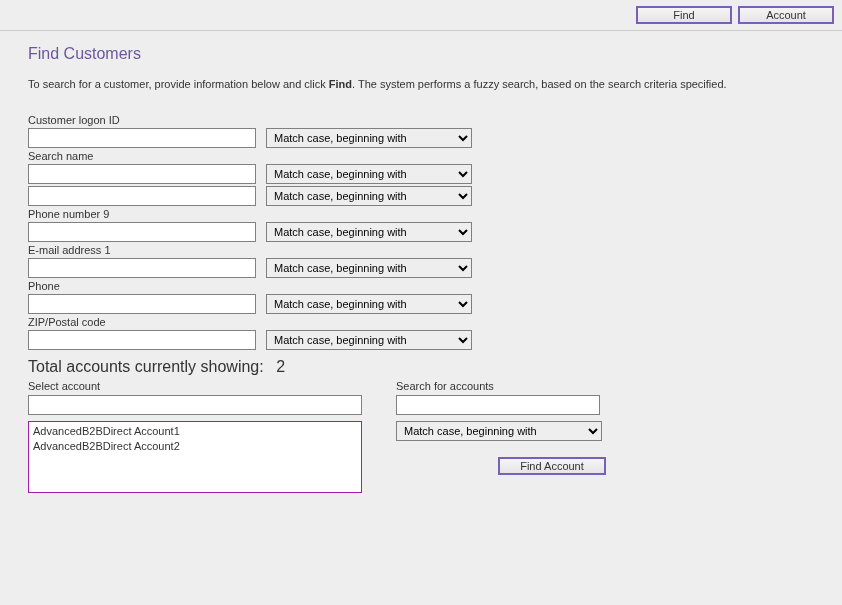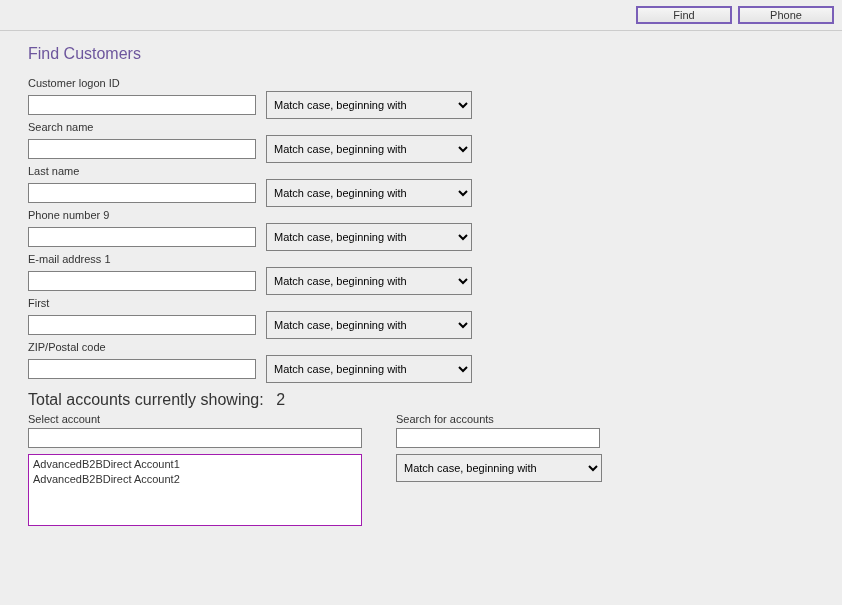--- a/index.html
+++ b/index.html
@@ -168,7 +168,7 @@
 
 <div class="toolbar">
   <button class="btn">Find</button>
-  <button class="btn">Phone</button>
+  <button class="btn">Account</button>
 </div>
 
 <div class="content">

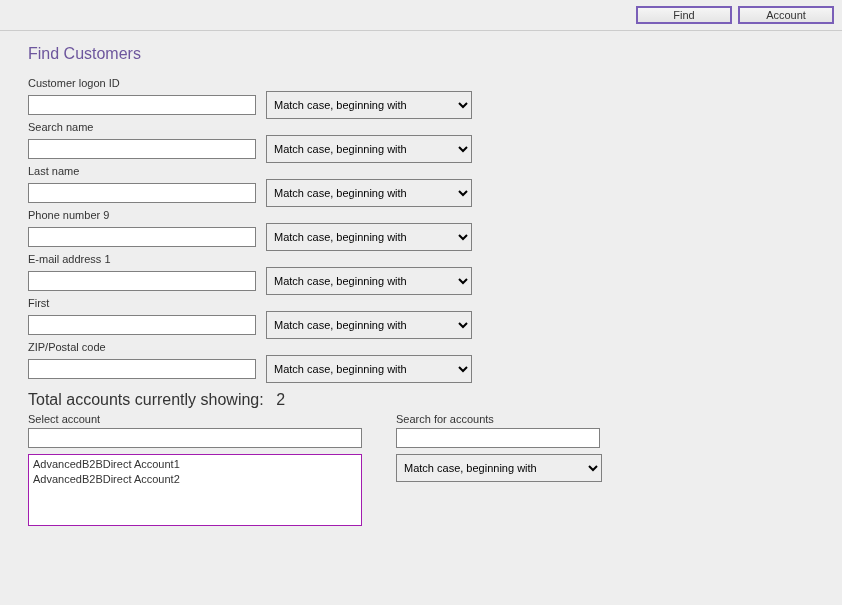--- a/index.html
+++ b/index.html
@@ -175,6 +175,9 @@
 
   <h1 class="page-title">Find Customers</h1>
 
+  <p class="intro">
+    <span>To search for a customer, provide information below and click </span><b>Find</b><span>. The system performs a fuzzy search, based on the search criteria specified.</span>
+  </p>
 
   <div class="field-row">
     <label class="field-label">Customer logon ID</label>

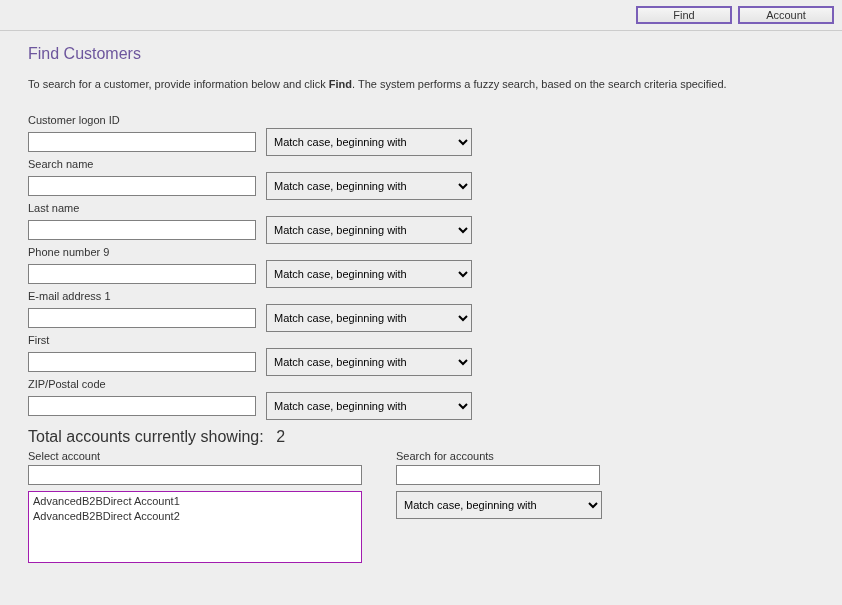--- a/index.html
+++ b/index.html
@@ -78,7 +78,7 @@
     }
     .select-input {
       width: 206px;
-      height: 28px;
+      height: 20px;
       border: 1px solid #808080;
       background: #eeeeee;
       font-family: Verdana, Geneva, sans-serif;

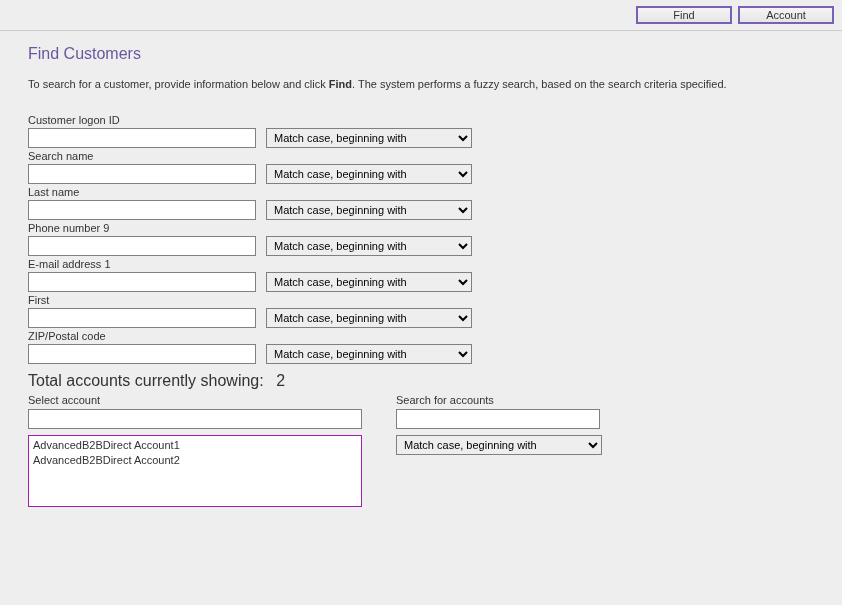--- a/index.html
+++ b/index.html
@@ -200,7 +200,6 @@
   </div>
 
   <div class="field-row">
-    <label class="field-label">Last name</label>
     <div class="field-controls">
       <input type="text" class="text-input" value="" style="">
       <select class="select-input">

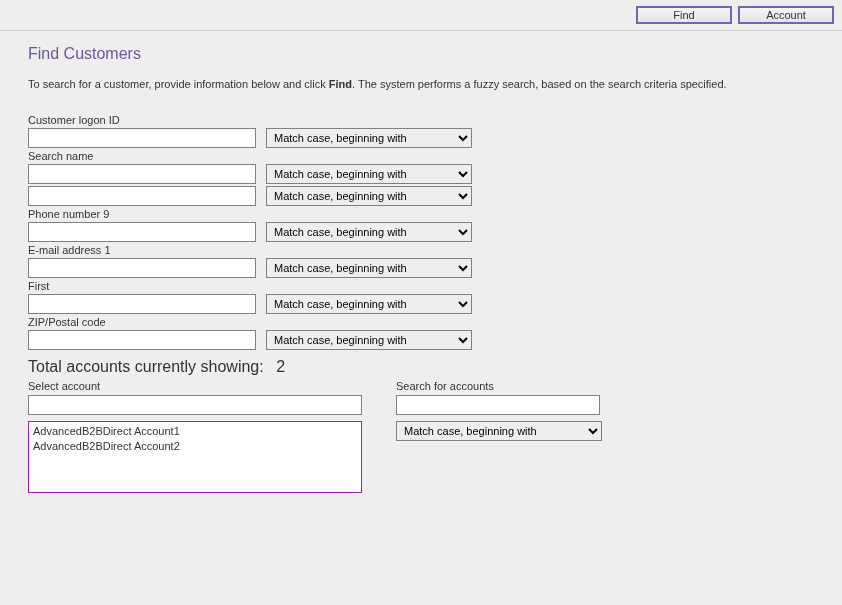--- a/index.html
+++ b/index.html
@@ -229,7 +229,7 @@
   </div>
 
   <div class="field-row">
-    <label class="field-label">First</label>
+    <label class="field-label">Phone</label>
     <div class="field-controls">
       <input type="text" class="text-input" value="" style="">
       <select class="select-input">

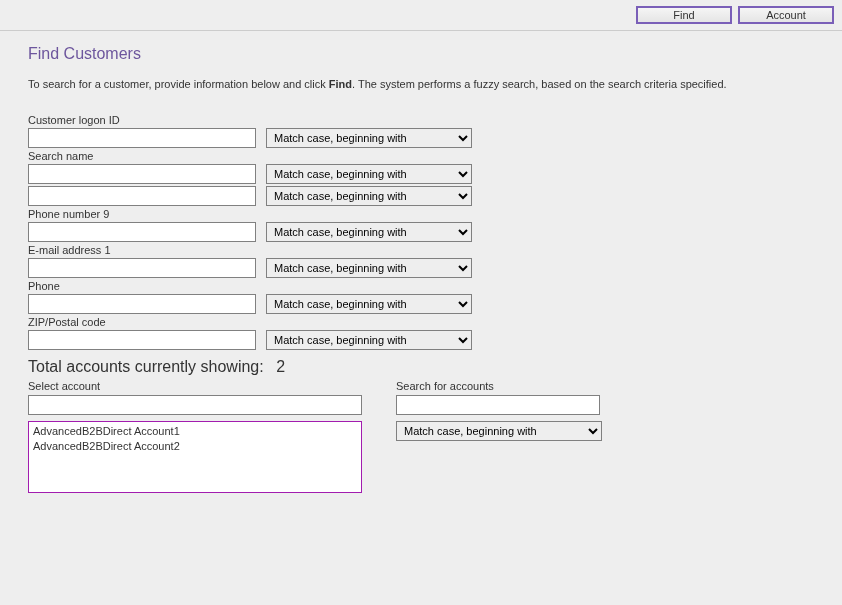--- a/index.html
+++ b/index.html
@@ -268,6 +268,9 @@
       <select class="select-input" style="width:206px;">
         <option>Match case, beginning with</option>
       </select>
+      <div class="find-account-row">
+        <button class="btn-find-account">Find Account</button>
+      </div>
     </div>
   </div>
 

